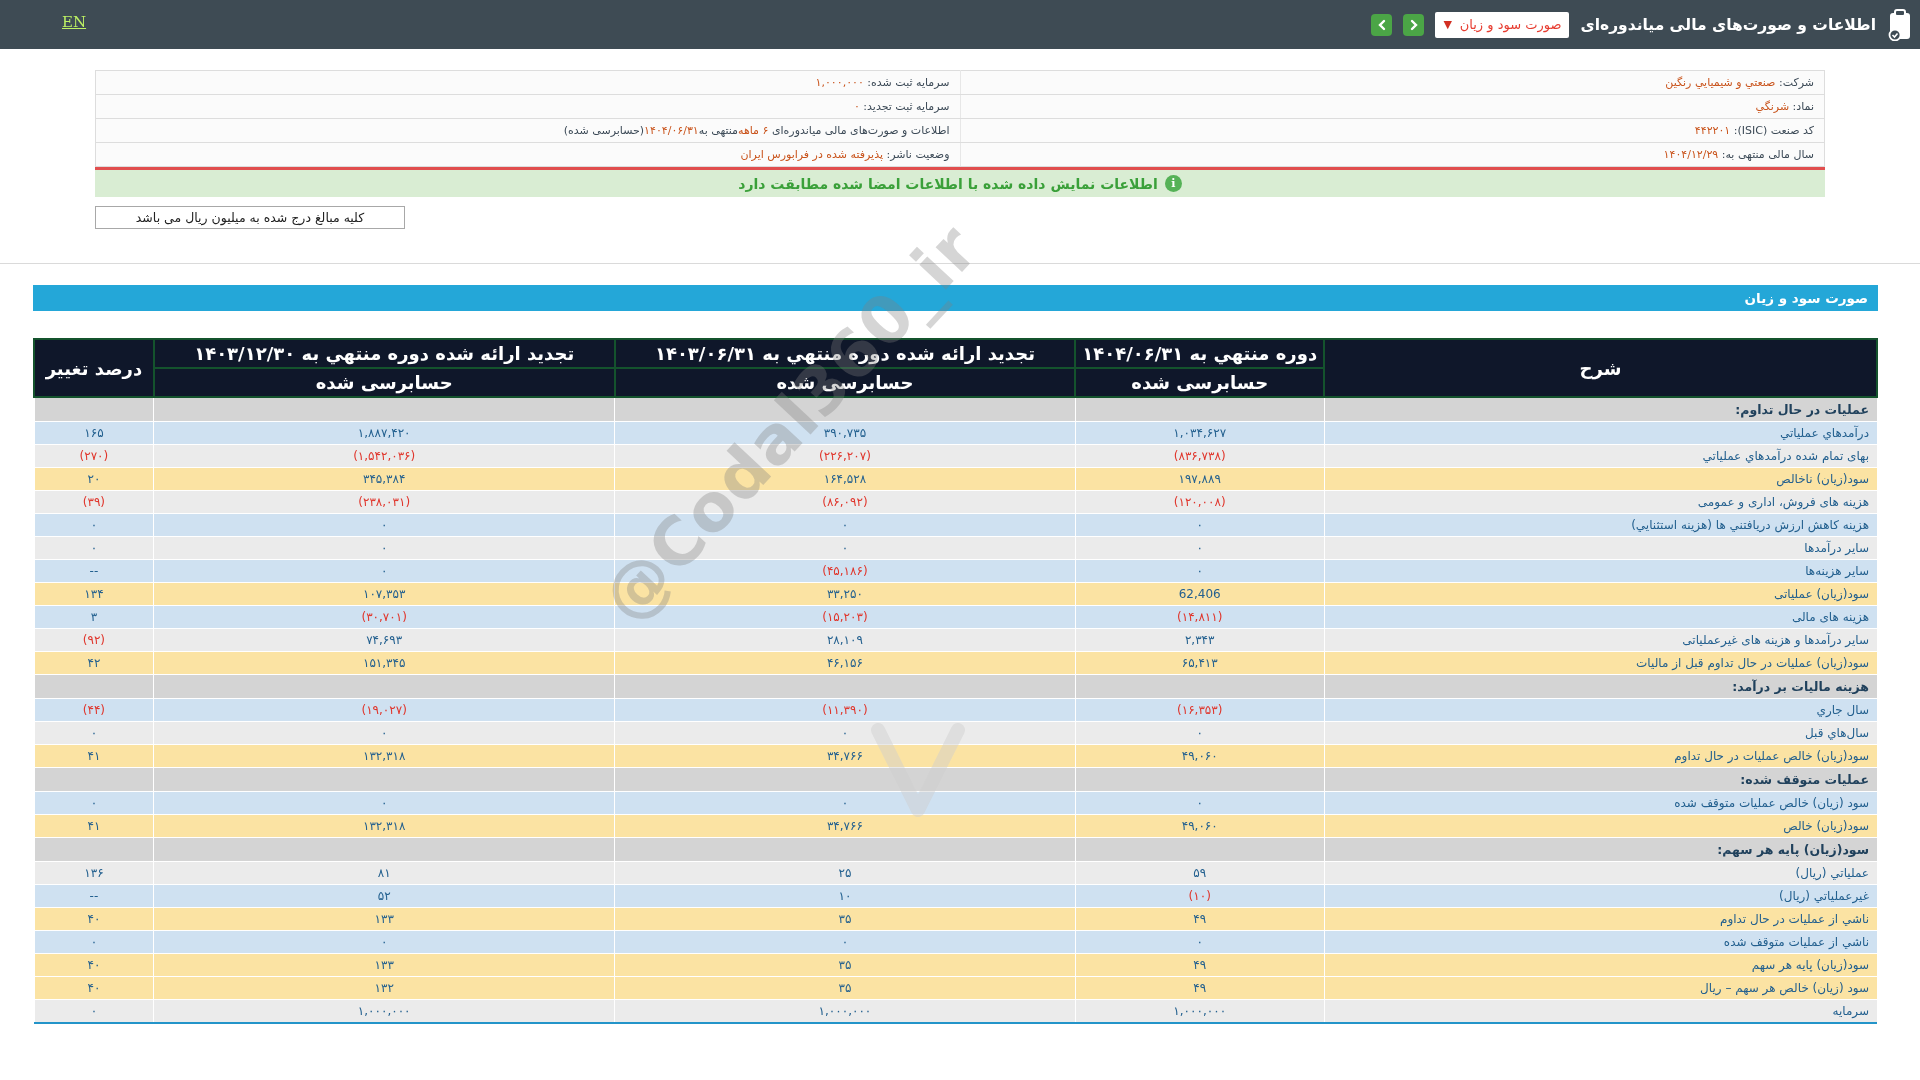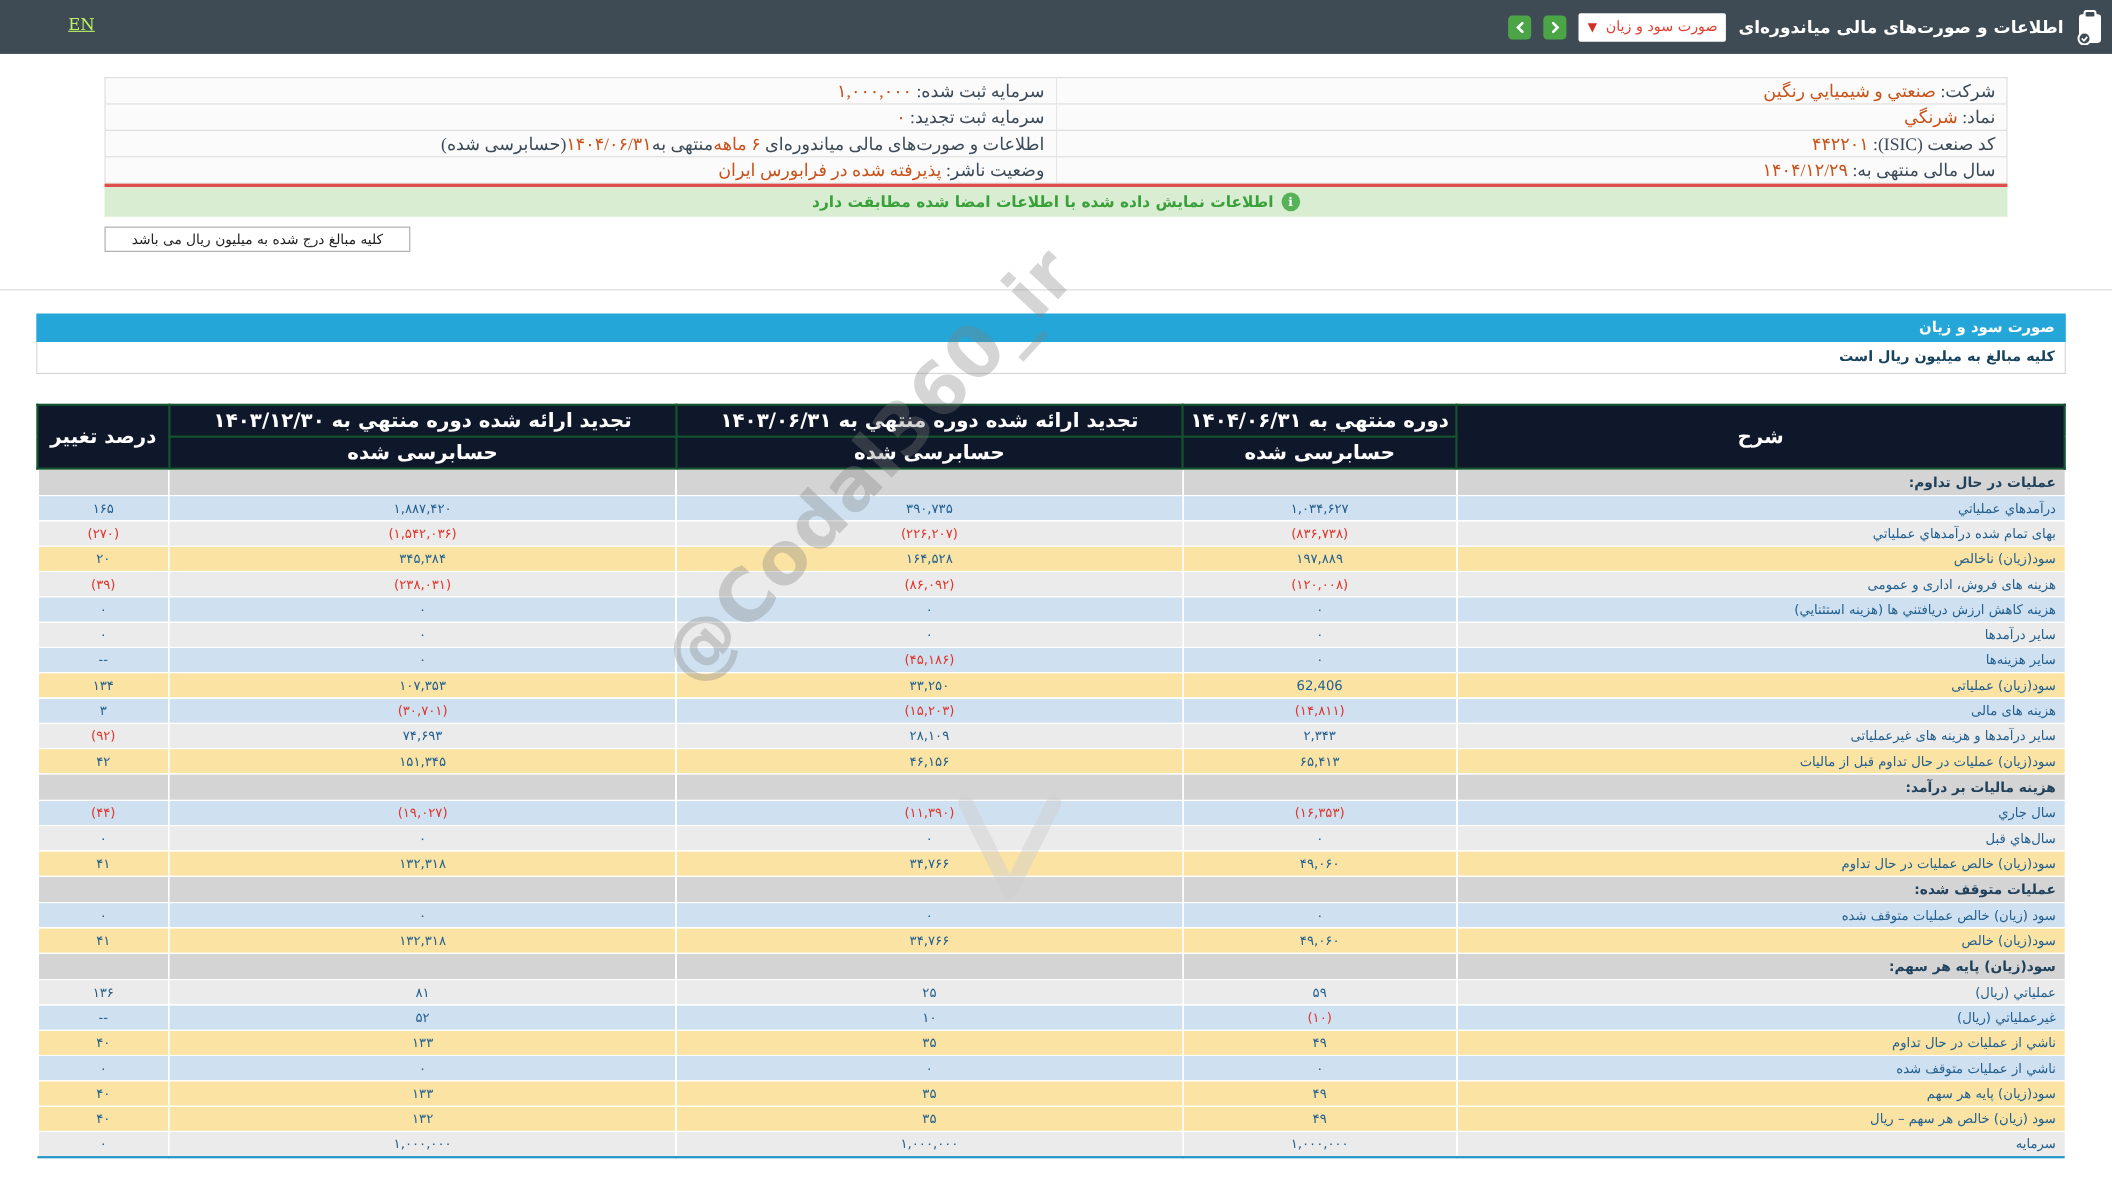--- a/index.html
+++ b/index.html
@@ -28,7 +28,7 @@
     background:#fbfbfb; border:1px solid #ddd; }
   .info-table td { width:50%; height:24px; border-bottom:1px solid #ddd;
     border-left:1px solid #e7e7e7; padding:0 10px; direction:rtl; text-align:right;
-    font-size:16px; color:#3c4a57; white-space:nowrap; overflow:hidden;font-family:Liberation Serif, serif; }
+    font-size:11px; color:#3c4a57; white-space:nowrap; overflow:hidden; }
   .info-table td:last-child { border-left:none; }
   .info-table .ival { color:#c9531b; }
   .redline { height:3px; background:#e14e4e; }

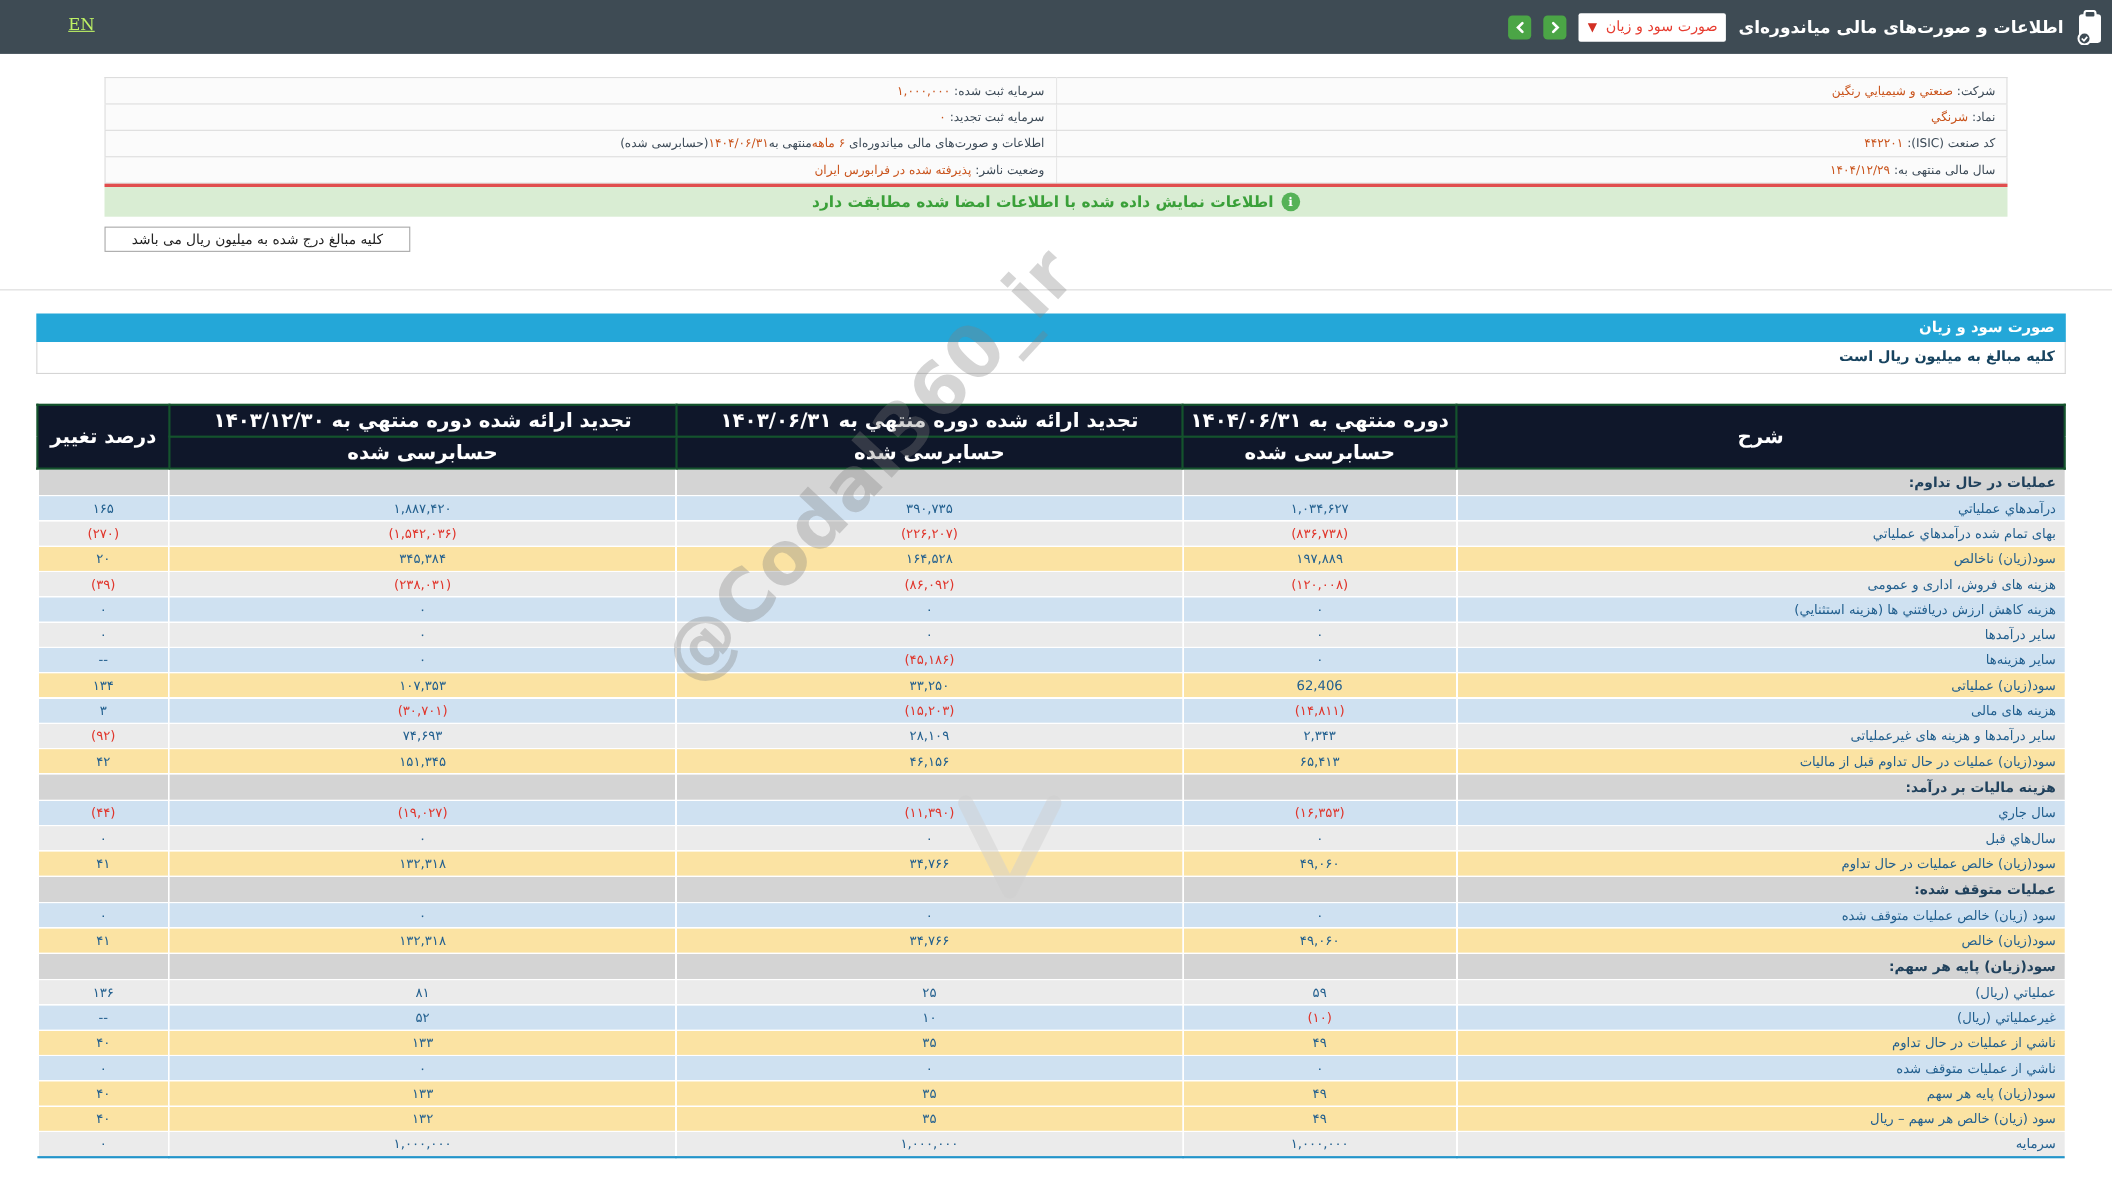--- a/index.html
+++ b/index.html
@@ -38,7 +38,7 @@
   .info-icon { width:17px; height:17px; border-radius:50%; background:#55b257; color:#fff;
     font-size:11px; font-weight:bold; display:flex; align-items:center; justify-content:center;
     font-family:"DejaVu Serif", serif; }
-  .note-box { margin:9px 0 16px 95px; width:278px; height:23px; border:1px solid #a8a8a8;
+  .note-box { margin:9px 0 16px 95px; width:310px; height:23px; border:1px solid #a8a8a8;
     display:flex; align-items:center; justify-content:center; direction:rtl;
     font-size:12.5px; color:#222; }
   .page-divider { margin-top:34px; border-top:1px solid #dadada; width:100%; }

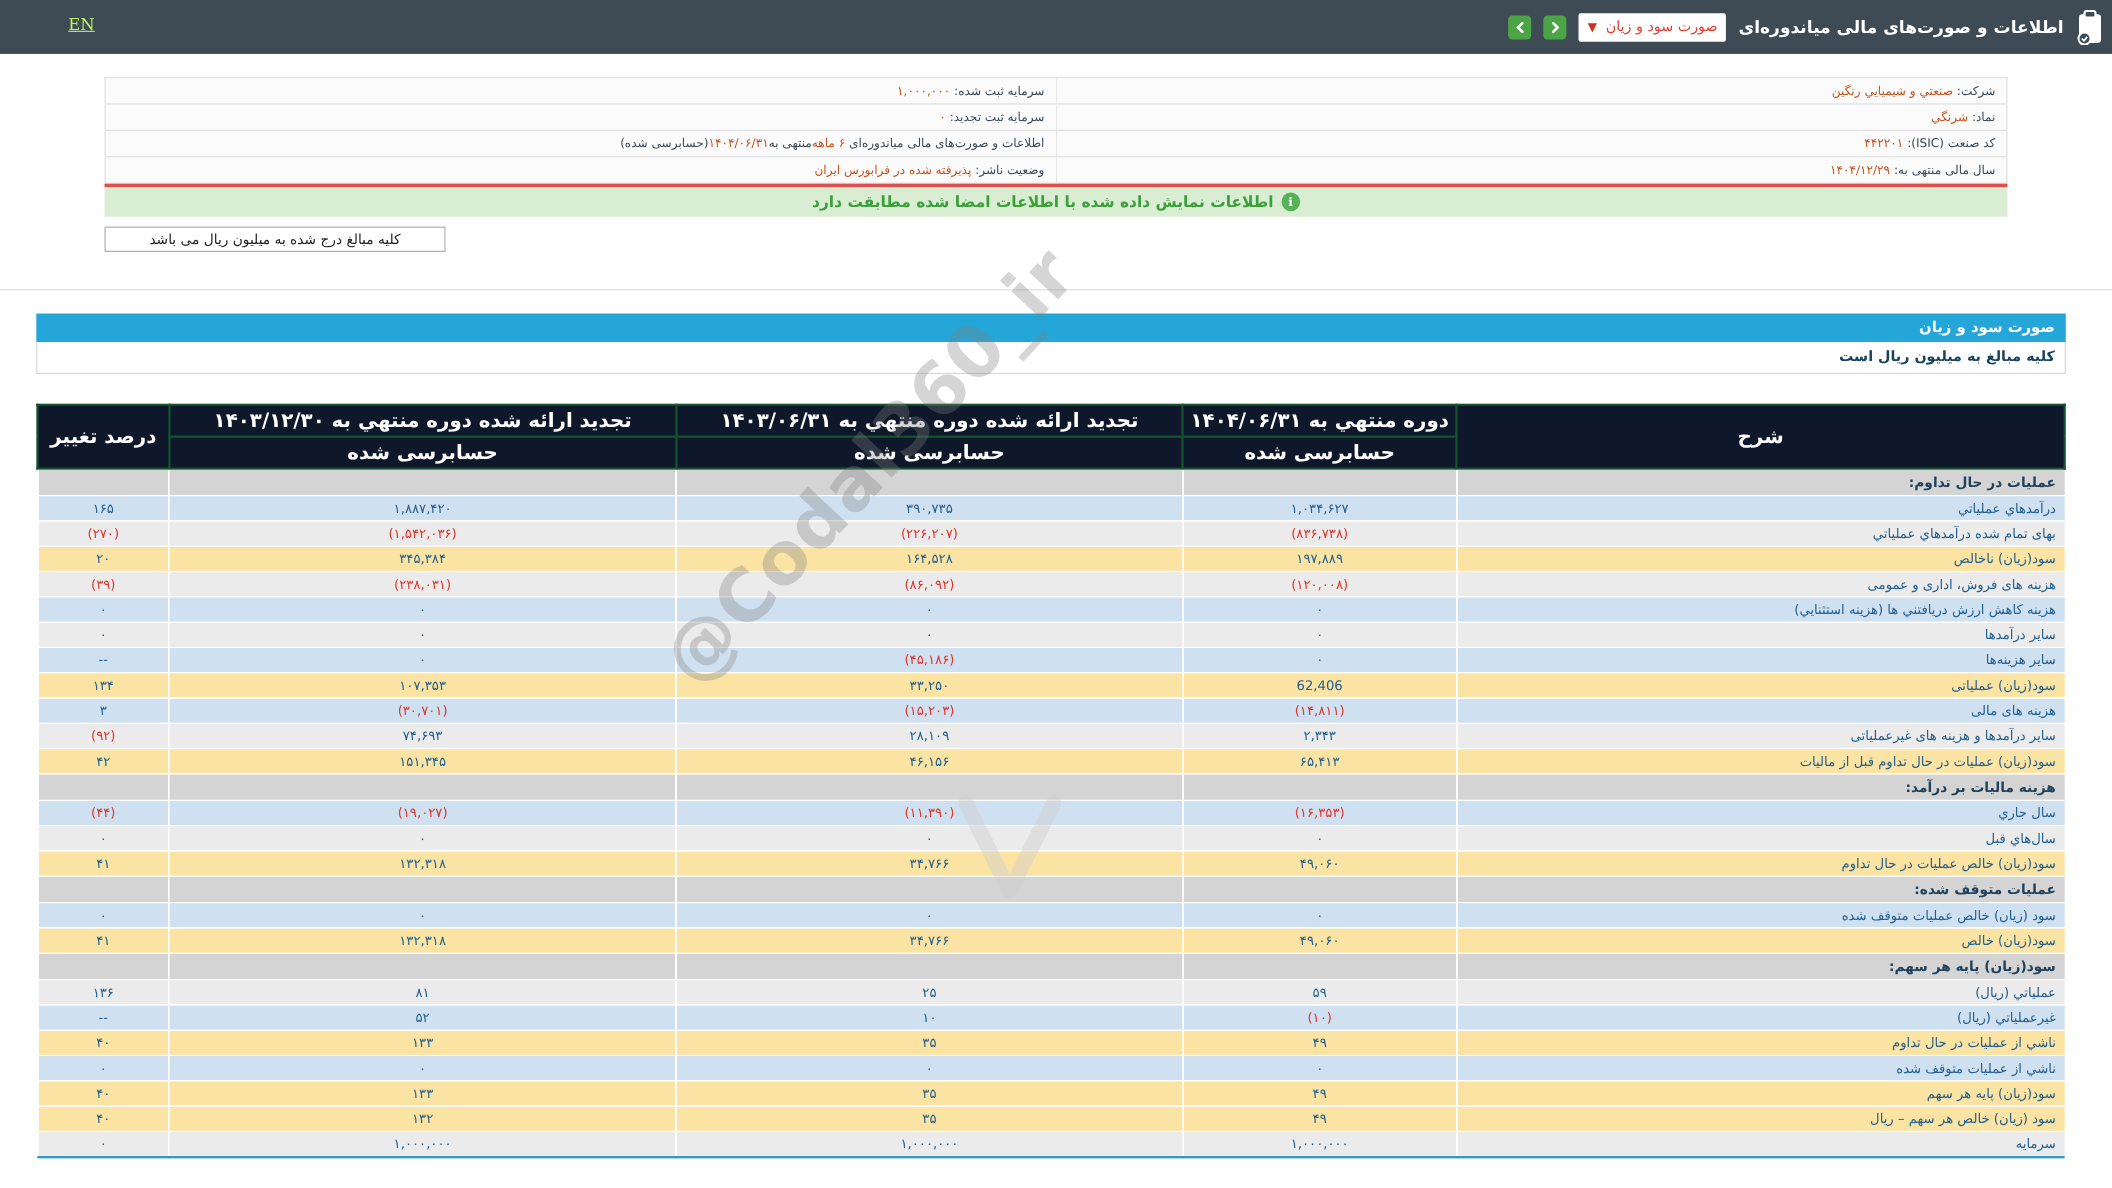--- a/index.html
+++ b/index.html
@@ -134,7 +134,6 @@
 
 <div class="statement">
   <div class="blue-title">صورت سود و زیان</div>
-  <div class="unit-strip">کلیه مبالغ به میلیون ریال است</div>
   <div class="table-gap"></div>
 
   <div class="watermark">@Codal360_ir</div>

